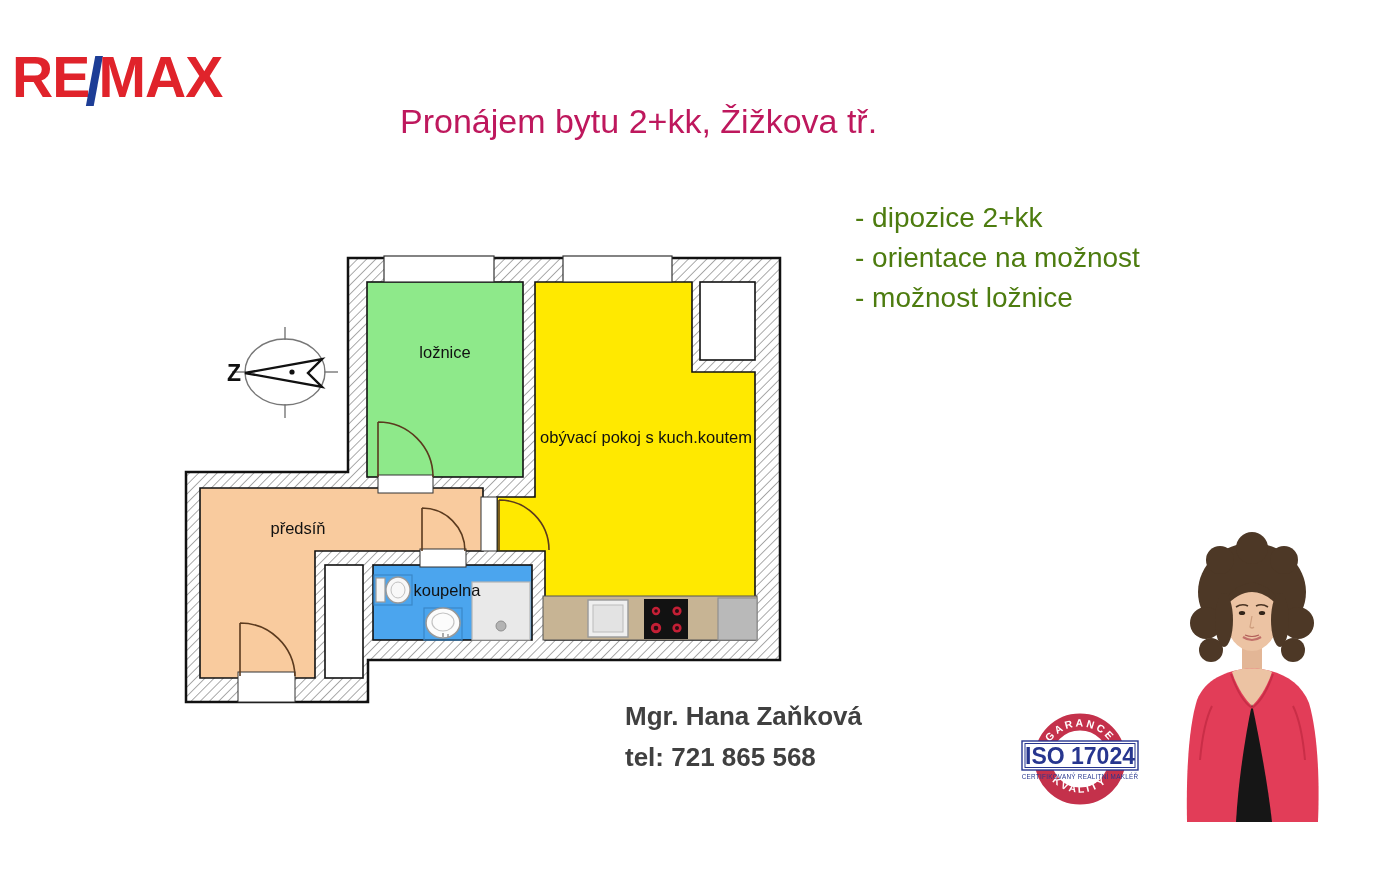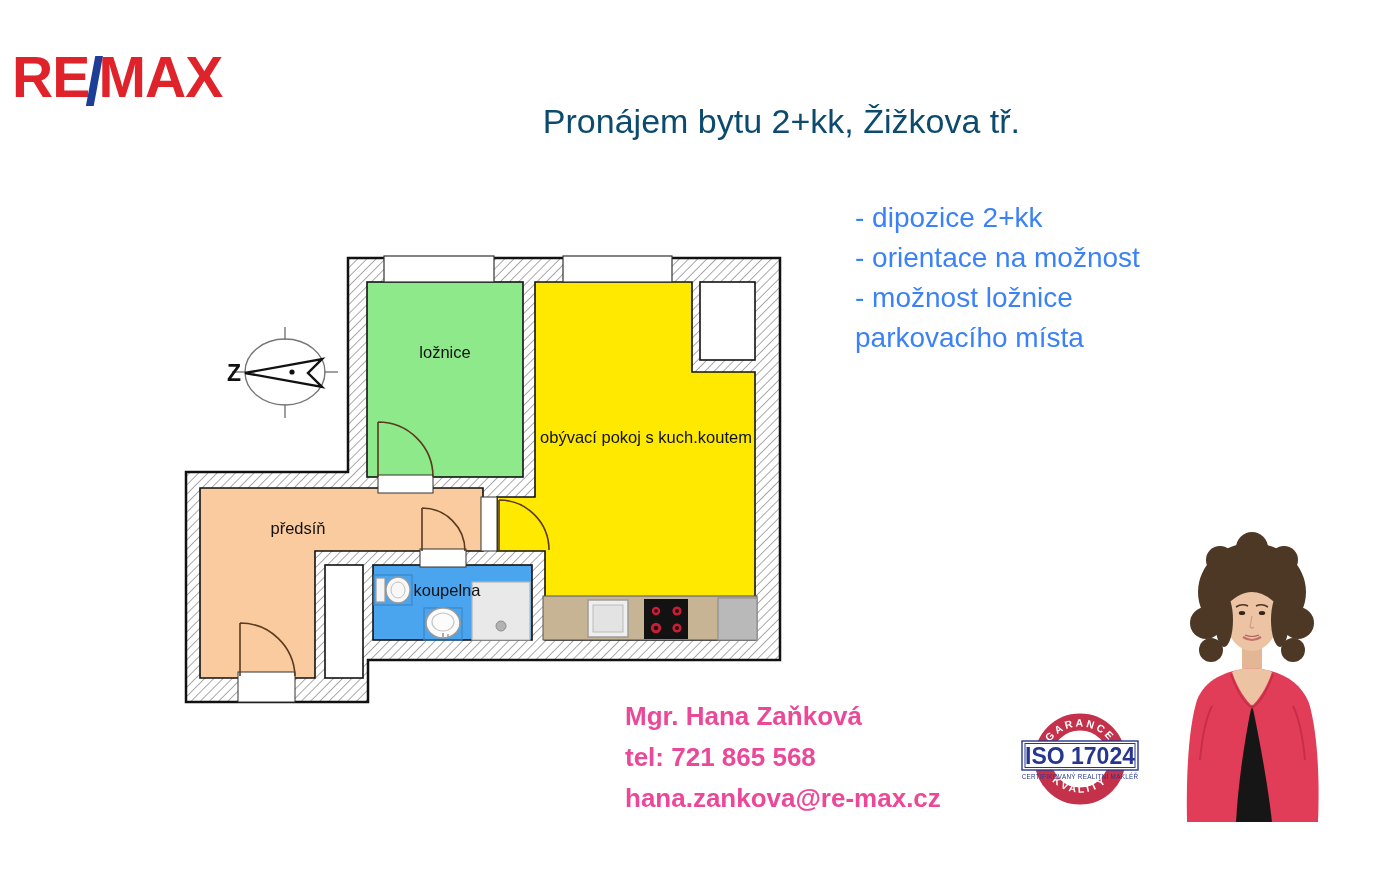--- a/index.html
+++ b/index.html
@@ -11,7 +11,7 @@
   #logo .red{color:#e0232b;}
   #logo .slash{color:#1d3d96;font-size:66px;vertical-align:-7px;margin:0 -4px;}
   
-  #title{left:400px;top:102px;width:620px;text-align:right;font-size:34px;color:#0c4a6e;}
+  #title{left:400px;top:102px;width:620px;text-align:left;font-size:34px;color:#be185d;}
   
   #features{left:855px;top:198px;font-size:28px;color:#3b82f6;}
   #features .line{height:40px;line-height:40px;white-space:nowrap;}

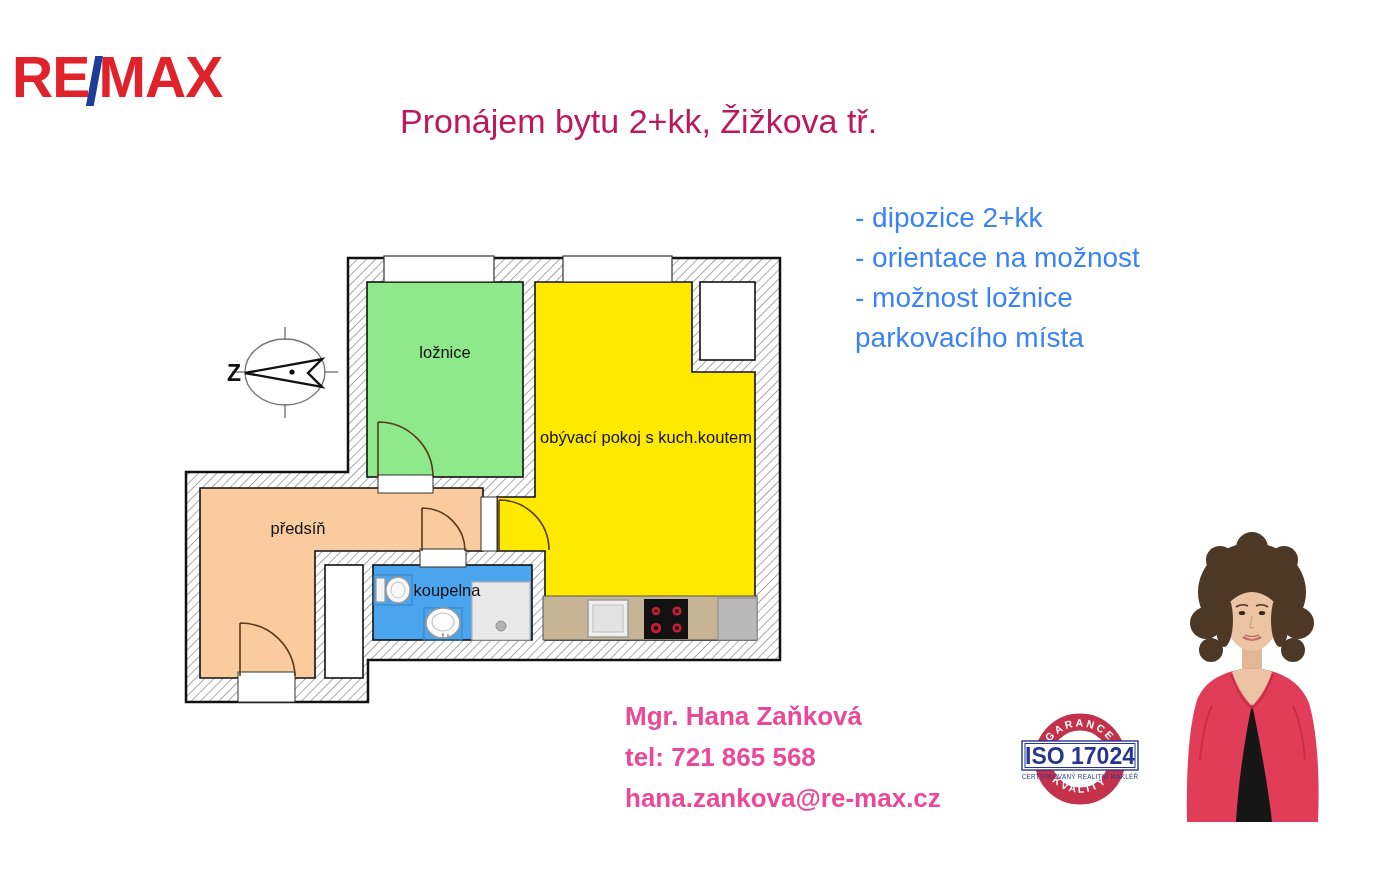--- a/index.html
+++ b/index.html
@@ -13,7 +13,7 @@
   
   #title{left:400px;top:102px;width:620px;text-align:left;font-size:34px;color:#be185d;}
   
-  #features{left:855px;top:198px;font-size:28px;color:#3b82f6;}
+  #features{left:855px;top:198px;font-size:28px;color:#4d7c0f;}
   #features .line{height:40px;line-height:40px;white-space:nowrap;}
   
   #contact{left:625px;top:696px;font-weight:700;font-size:26px;line-height:41px;color:#ec4899;}

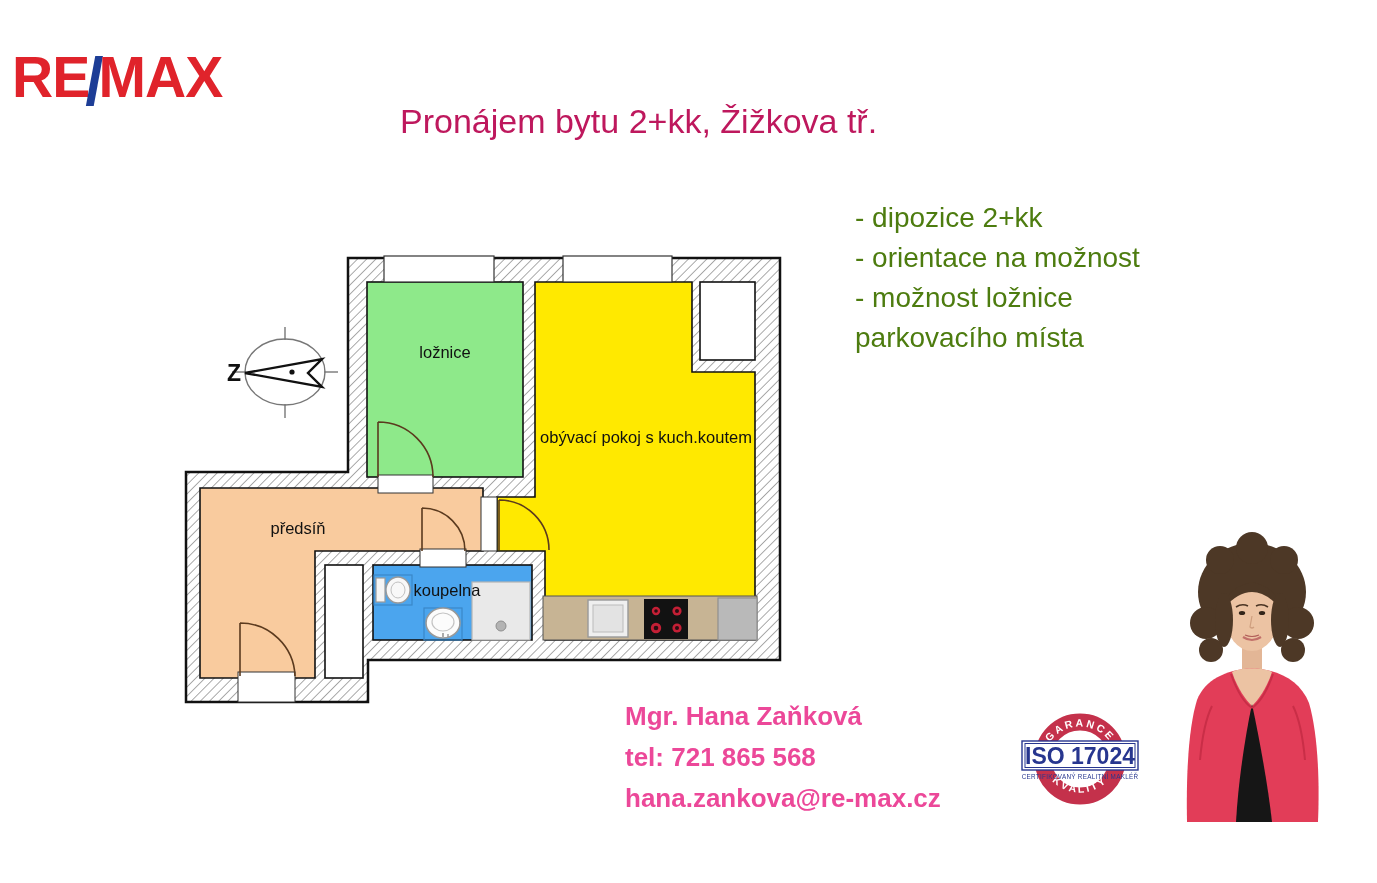--- a/index.html
+++ b/index.html
@@ -35,7 +35,6 @@
     <div class="line">- dipozice 2+kk</div>
     <div class="line">- orientace na možnost</div>
     <div class="line">- možnost ložnice</div>
-    <div class="line">parkovacího místa</div>
   </div>
 
   <svg class="abs" style="left:180px;top:250px;" width="620" height="460" viewBox="180 250 620 460">

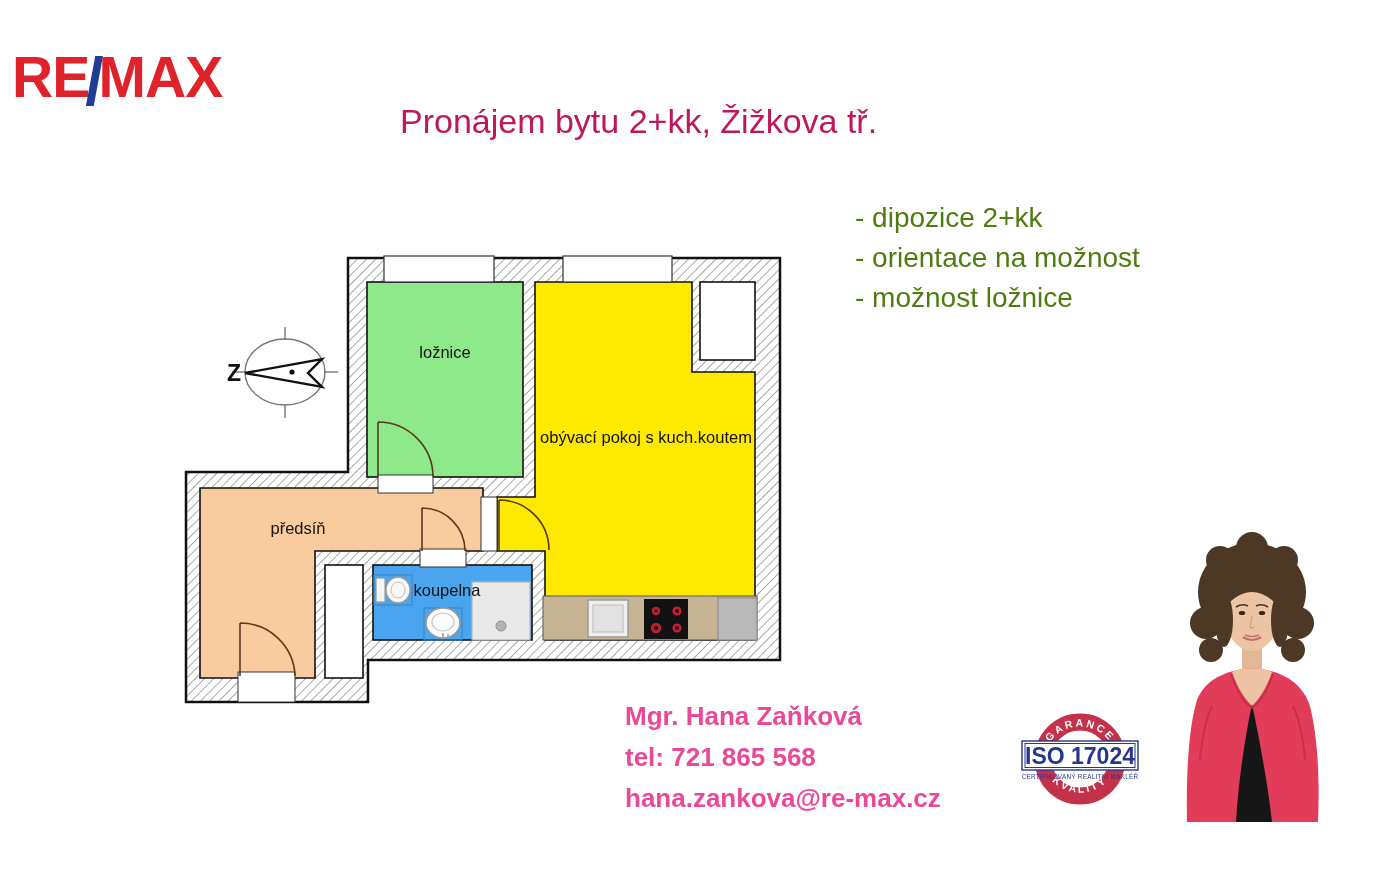--- a/index.html
+++ b/index.html
@@ -16,7 +16,7 @@
   #features{left:855px;top:198px;font-size:28px;color:#4d7c0f;}
   #features .line{height:40px;line-height:40px;white-space:nowrap;}
   
-  #contact{left:625px;top:696px;font-weight:700;font-size:26px;line-height:41px;color:#ec4899;}
+  #contact{left:625px;top:696px;font-weight:700;font-size:26px;line-height:41px;color:#404040;}
   svg text{font-family:"Liberation Sans",sans-serif;}
   .planlabel{font-size:16.5px;fill:#111;}
 </style>

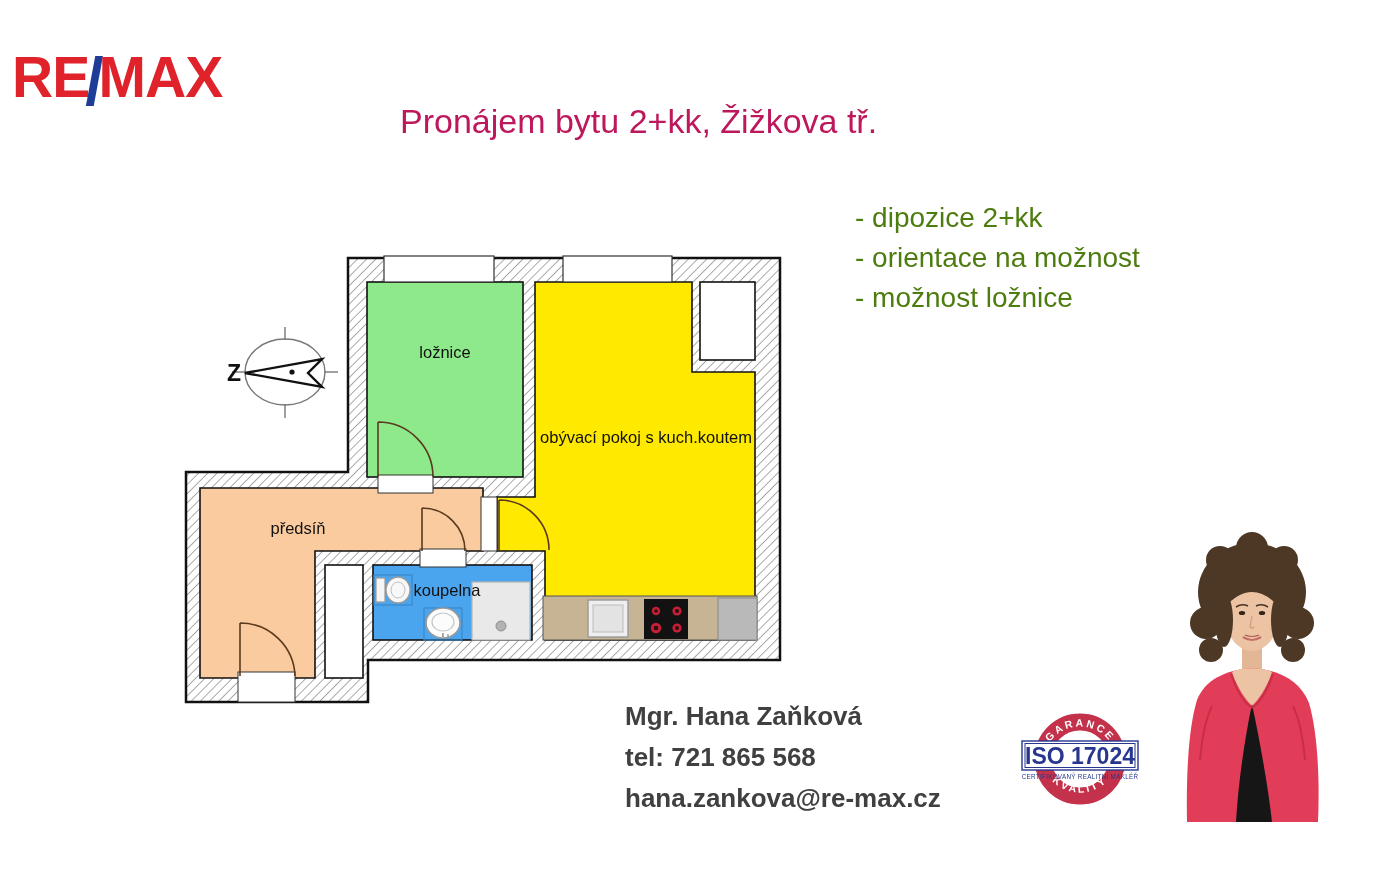--- a/index.html
+++ b/index.html
@@ -124,7 +124,6 @@
   <div class="abs" id="contact">
     <div>Mgr. Hana Zaňková</div>
     <div>tel: 721 865 568</div>
-    <div>hana.zankova@re-max.cz</div>
   </div>
 
   <svg class="abs" style="left:1015px;top:706px;" width="130" height="110" viewBox="1015 706 130 110">

